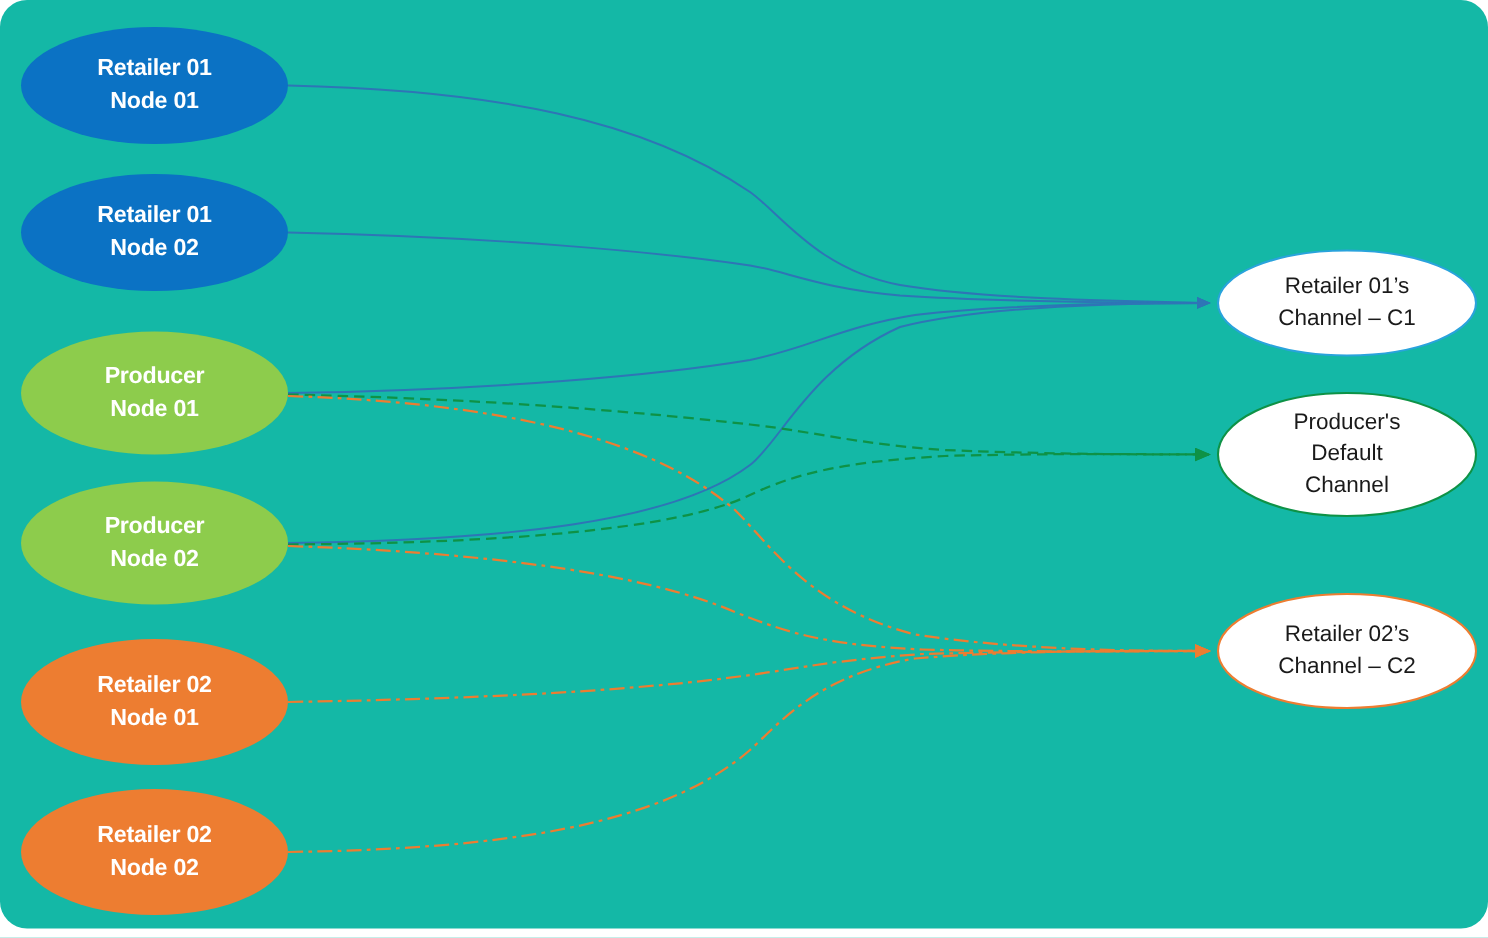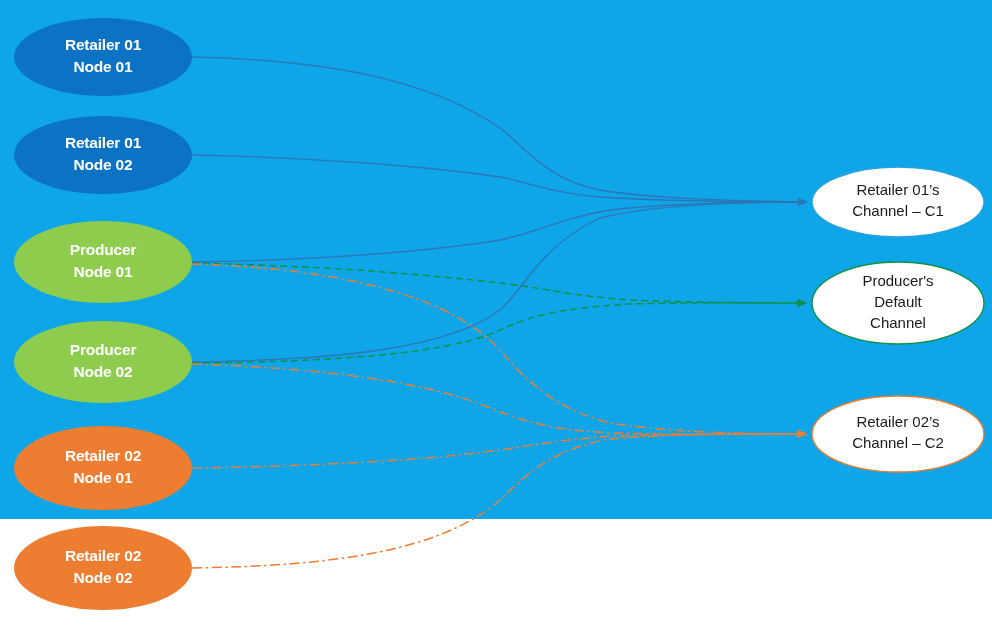--- a/index.html
+++ b/index.html
@@ -18,8 +18,9 @@
   #diagram-root {
     position: relative;
     width: 992px;
-    height: 519px;
-    background: #0ea5e9;
+    height: 619px;
+    background: #14b8a6;
+    border-radius: 18px;
   }
   svg#diagram-canvas {
     position: absolute;

